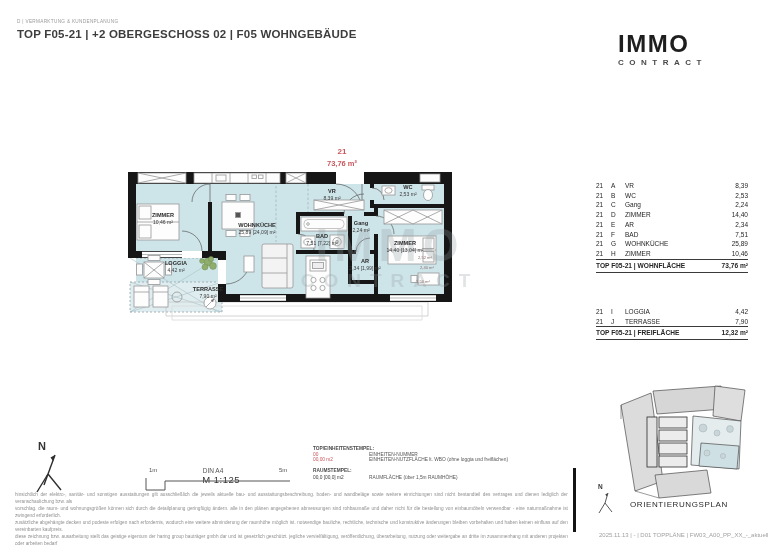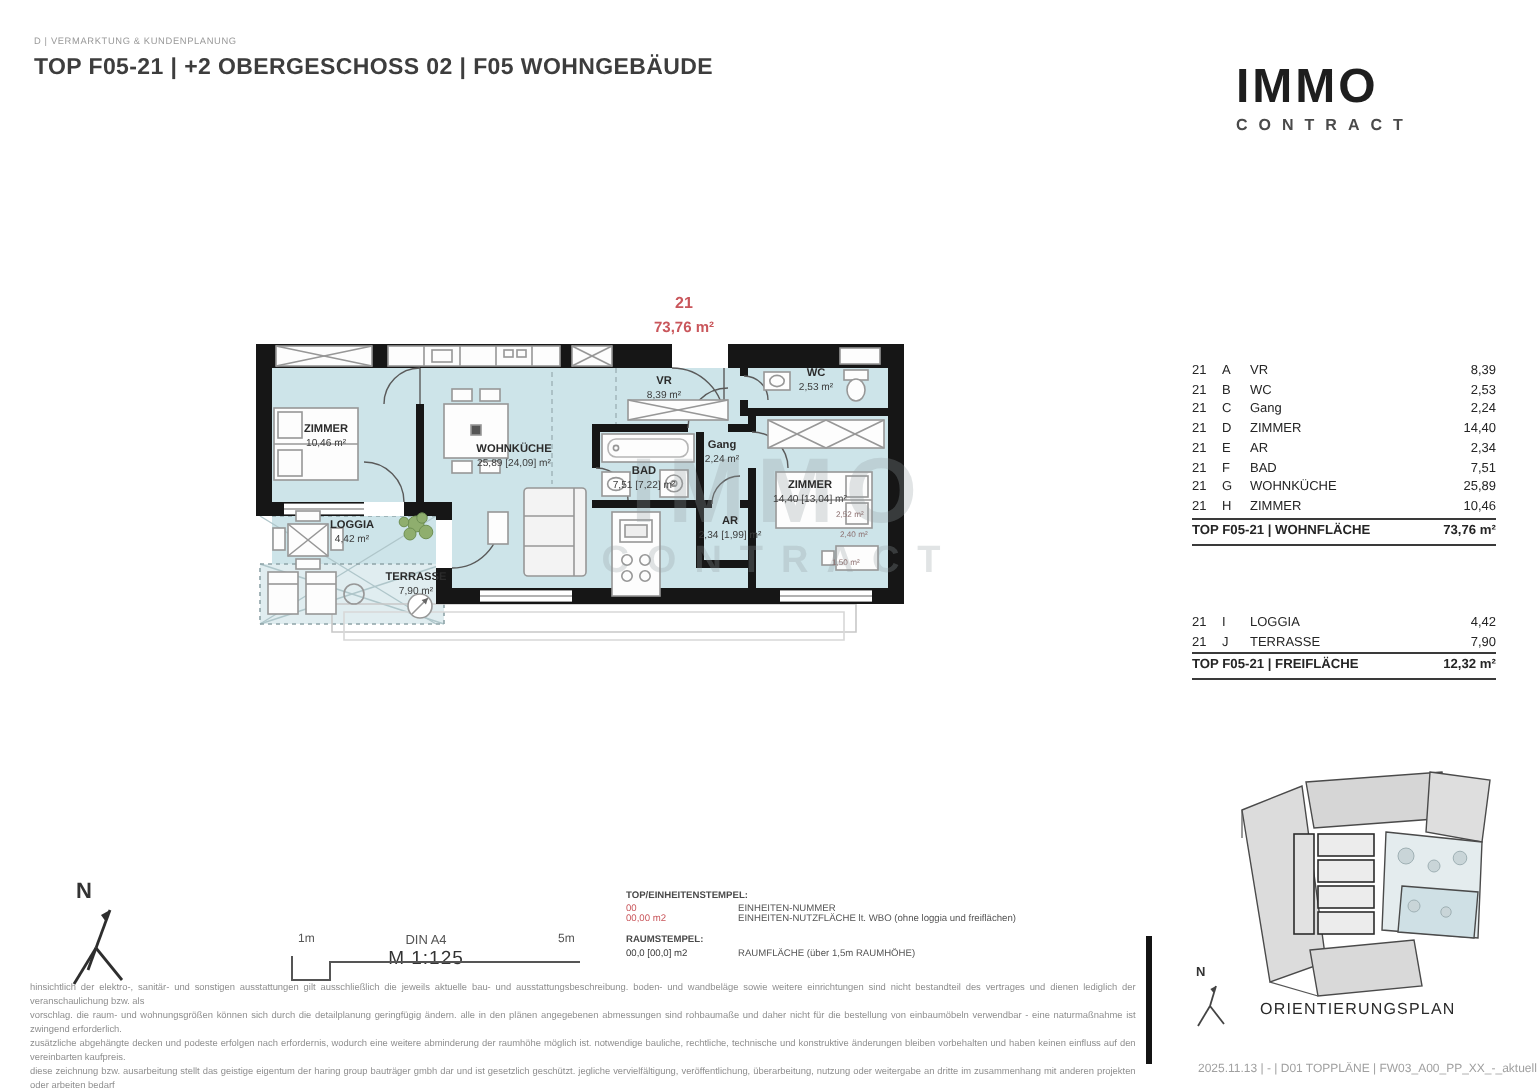--- a/index.html
+++ b/index.html
@@ -47,7 +47,7 @@
   .lg-dark{color:#3a3a3a;}
 
   .scale-format{font-size:6.5px;color:#555;text-align:center;}
-  .scale-ratio{font-size:9.5px;color:#333;text-align:center;letter-spacing:.5px;}
+  .scale-ratio{font-size:9.5px;color:#333;text-align:right;letter-spacing:.5px;}
   .scale-tick{font-size:6px;color:#555;}
 
   .orient-title{font-size:8px;font-weight:normal;color:#2a2a2a;letter-spacing:.6px;}

